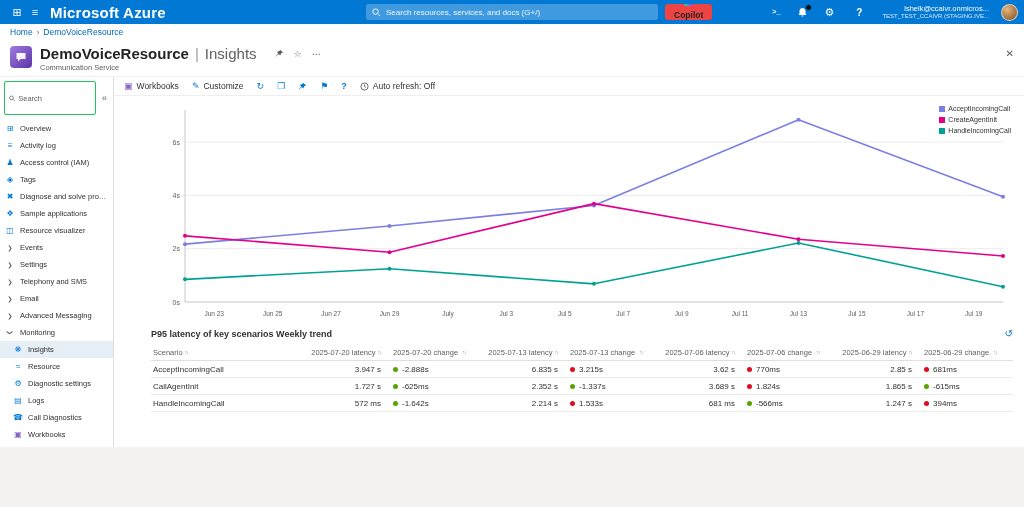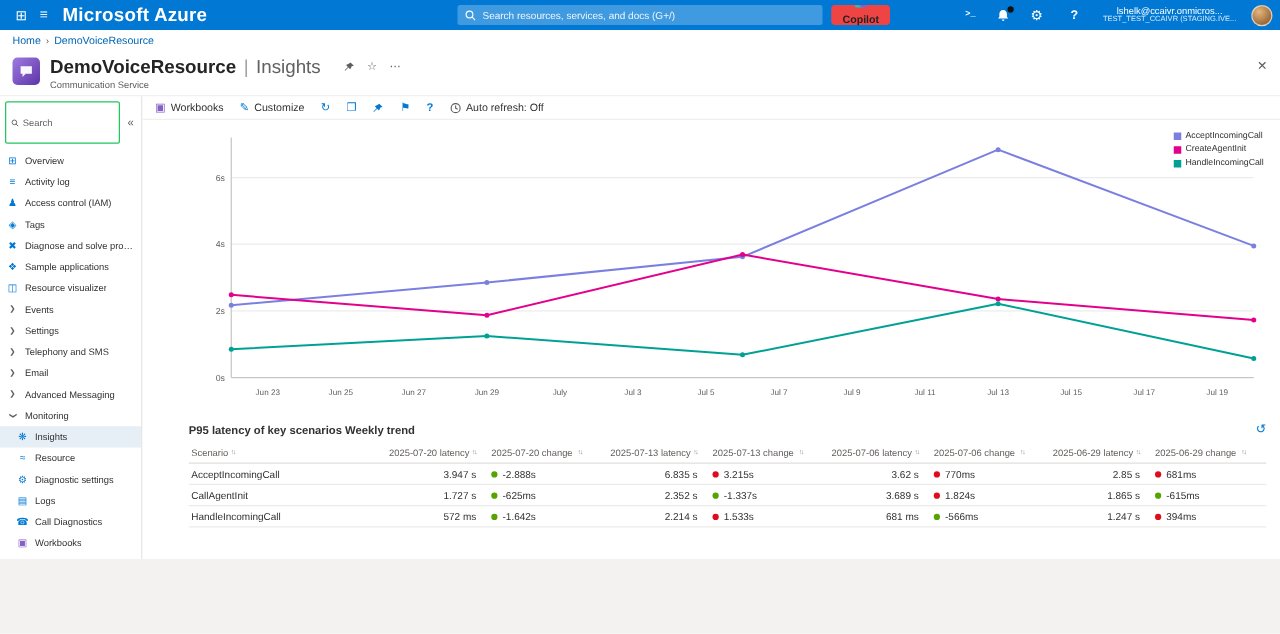--- a/index.html
+++ b/index.html
@@ -19,7 +19,7 @@
   .top-right{position:absolute;right:6px;top:0;height:24px;display:flex;align-items:center;gap:12px;}
   .bell-wrap{position:relative;display:flex;}
   .badge{position:absolute;top:-3px;right:-4px;width:7px;height:7px;border-radius:50%;background:#11100f;border:1px solid #0078d4;}
-  .acct{text-align:center;line-height:1.25;margin-left:2px;}
+  .acct{text-align:right;line-height:1.25;margin-left:2px;}
   .acct .l1{font-size:7.5px;}
   .acct .l2{font-size:6px;opacity:.85;}
   .avatar{width:17px;height:17px;border-radius:50%;background:radial-gradient(circle at 35% 30%,#e7b77e,#9c6b3c 70%);border:1px solid rgba(255,255,255,.6);cursor:pointer;}

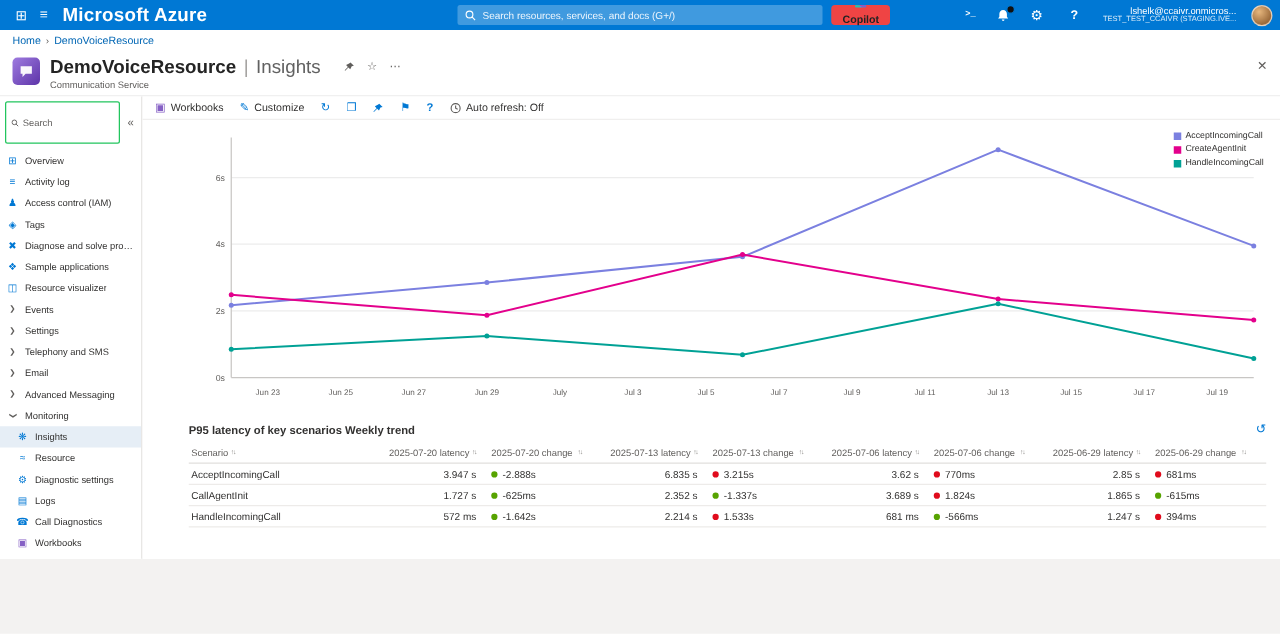--- a/index.html
+++ b/index.html
@@ -72,7 +72,7 @@
   .lg-row{display:flex;align-items:center;gap:3px;cursor:pointer;}
   .lg-swatch{width:6px;height:6px;display:inline-block;}
 
-  .tbl-section{margin-top:10px;width:862px;}
+  .tbl-section{width:862px;}
   .tbl-head{display:flex;justify-content:space-between;align-items:center;}
   .tbl-title{font-size:9px;font-weight:700;color:#323130;}
   .undo{color:#0078d4;font-size:10px;cursor:pointer;}

